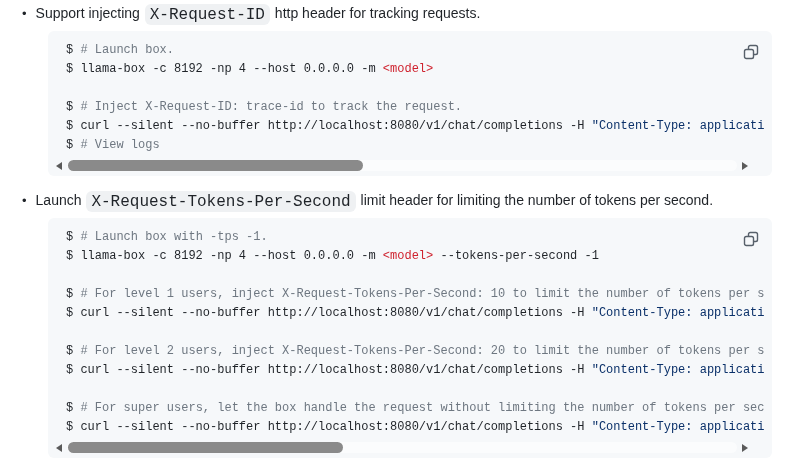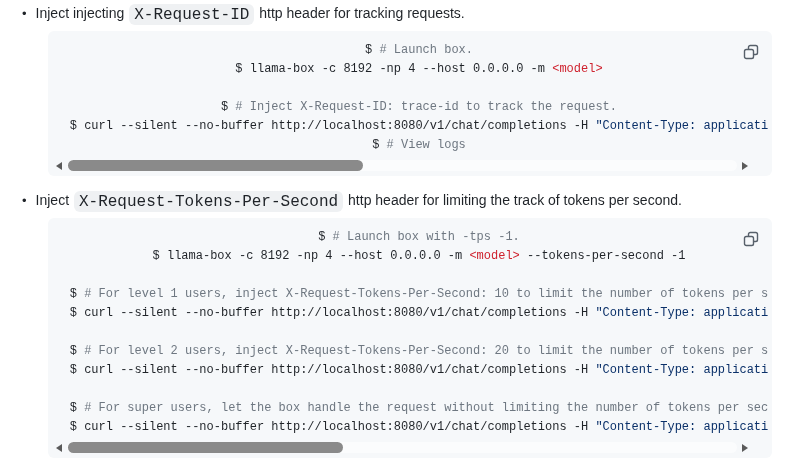--- a/index.html
+++ b/index.html
@@ -114,7 +114,7 @@
     <div class="bullet-line">
       <span class="bullet-marker">•</span>
       <span class="bullet-text">
-        <span>Inject injecting </span><code class="inline-code">X-Request-ID</code><span> http header for tracking requests.</span>
+        <span>Support injecting </span><code class="inline-code">X-Request-ID</code><span> http header for tracking requests.</span>
       </span>
     </div>
     <div class="code-block">

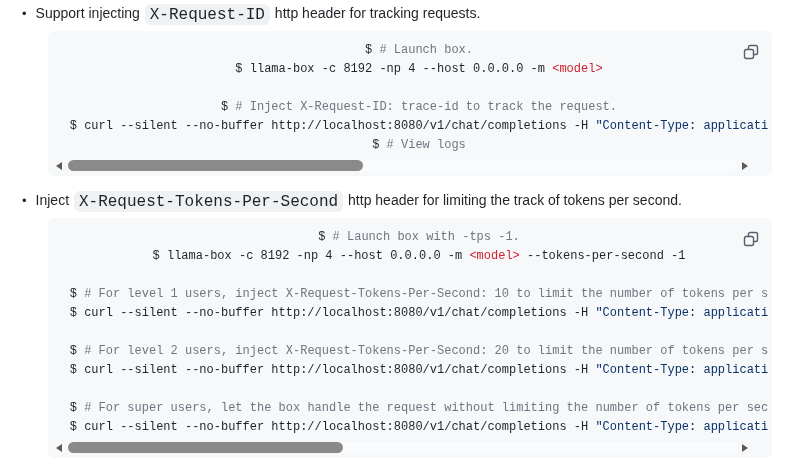--- a/index.html
+++ b/index.html
@@ -49,7 +49,7 @@
     white-space: pre;
     overflow: hidden;
   }
-  .code-line { height: 19px; white-space: pre; text-align: center; }
+  .code-line { height: 19px; white-space: pre; }
   .seg-p { color: var(--text, #1f2328); }
   .seg-c { color: var(--comment, #6e7781); }
   .seg-s { color: var(--string, #0a3069); }

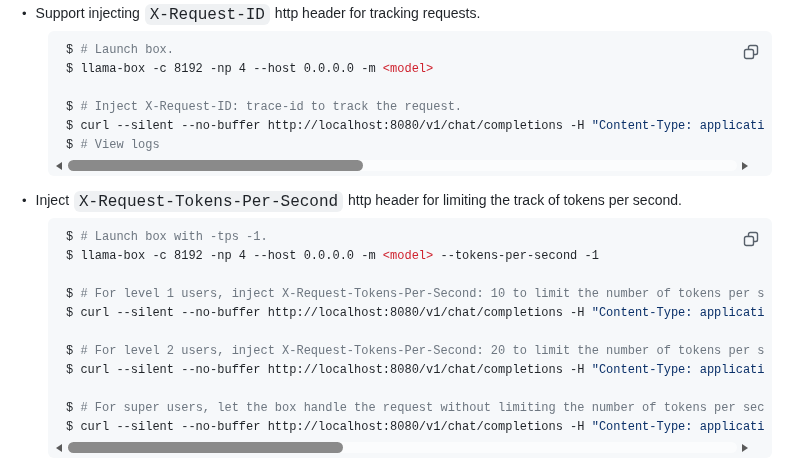--- a/index.html
+++ b/index.html
@@ -141,7 +141,7 @@
     <div class="bullet-line">
       <span class="bullet-marker">•</span>
       <span class="bullet-text">
-        <span>Inject </span><code class="inline-code">X-Request-Tokens-Per-Second</code><span> http header for limiting the track of tokens per second.</span>
+        <span>Launch </span><code class="inline-code">X-Request-Tokens-Per-Second</code><span> http header for limiting the track of tokens per second.</span>
       </span>
     </div>
     <div class="code-block">

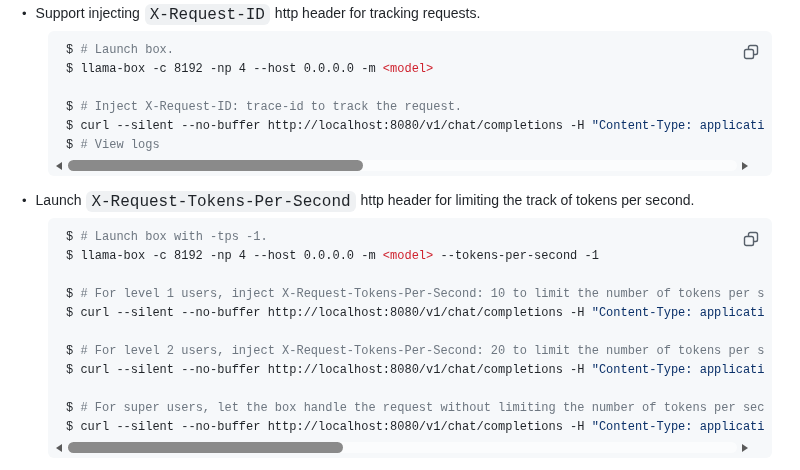--- a/index.html
+++ b/index.html
@@ -141,7 +141,7 @@
     <div class="bullet-line">
       <span class="bullet-marker">•</span>
       <span class="bullet-text">
-        <span>Launch </span><code class="inline-code">X-Request-Tokens-Per-Second</code><span> http header for limiting the track of tokens per second.</span>
+        <span>Launch </span><code class="inline-code">X-Request-Tokens-Per-Second</code><span> limit header for limiting the number of tokens per second.</span>
       </span>
     </div>
     <div class="code-block">

